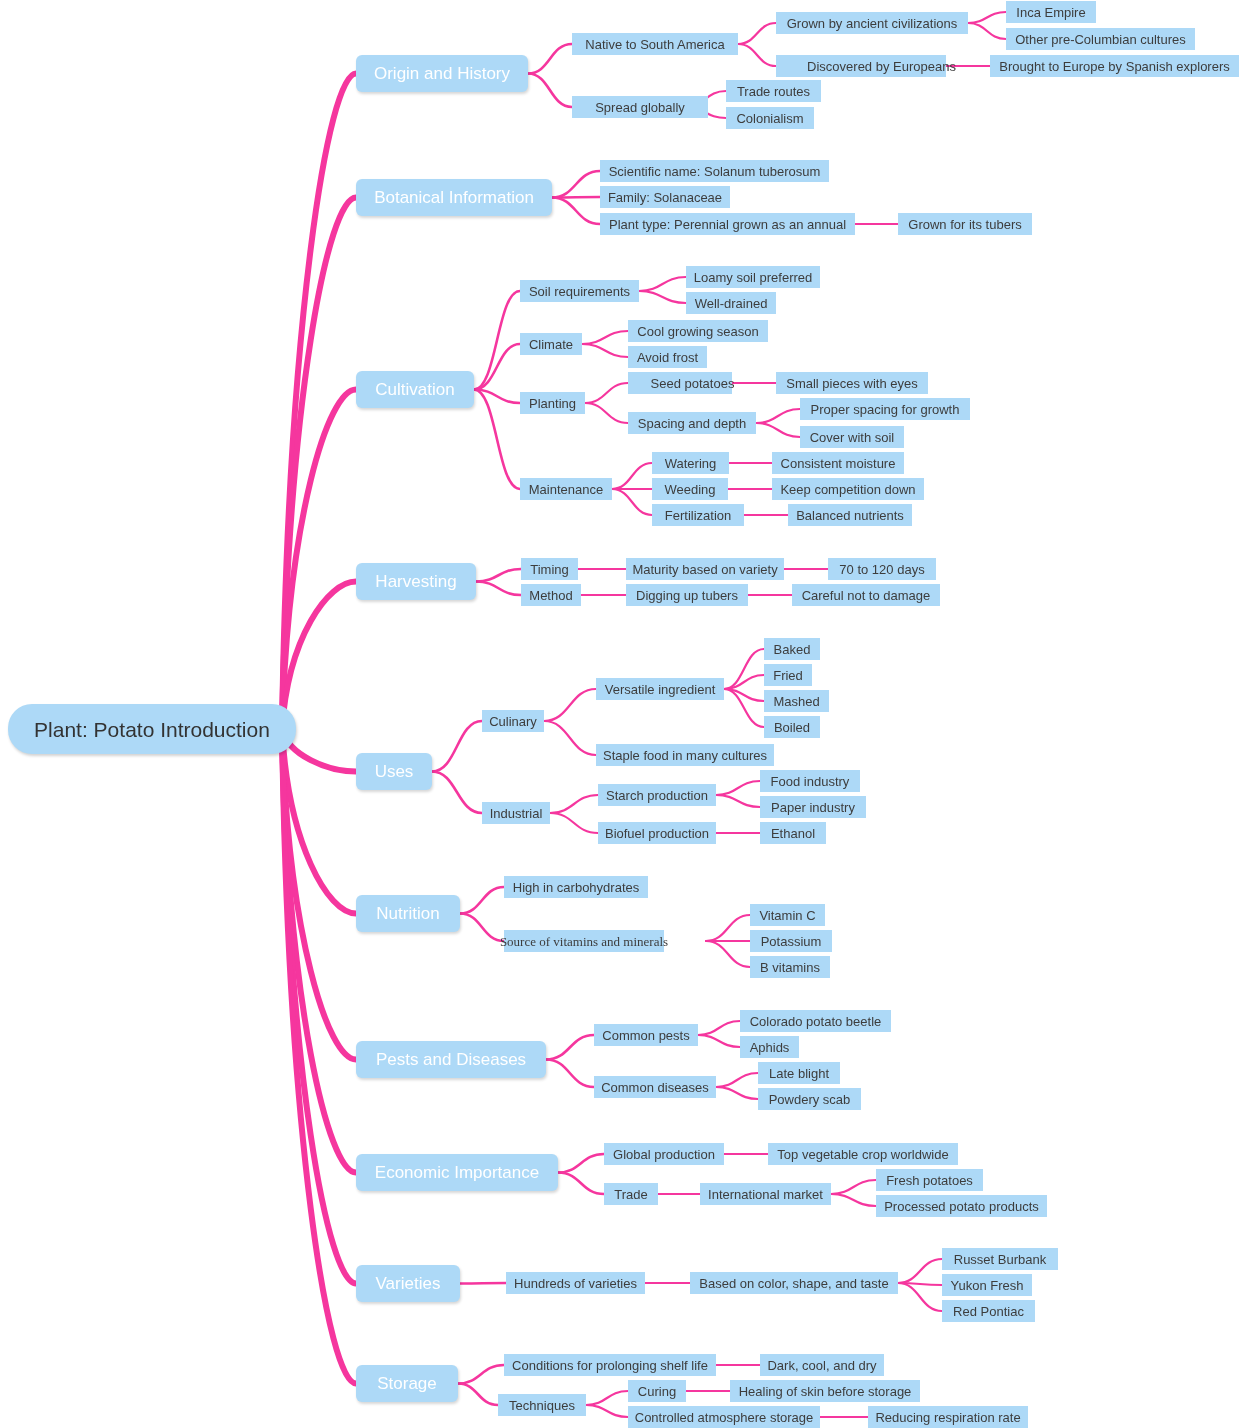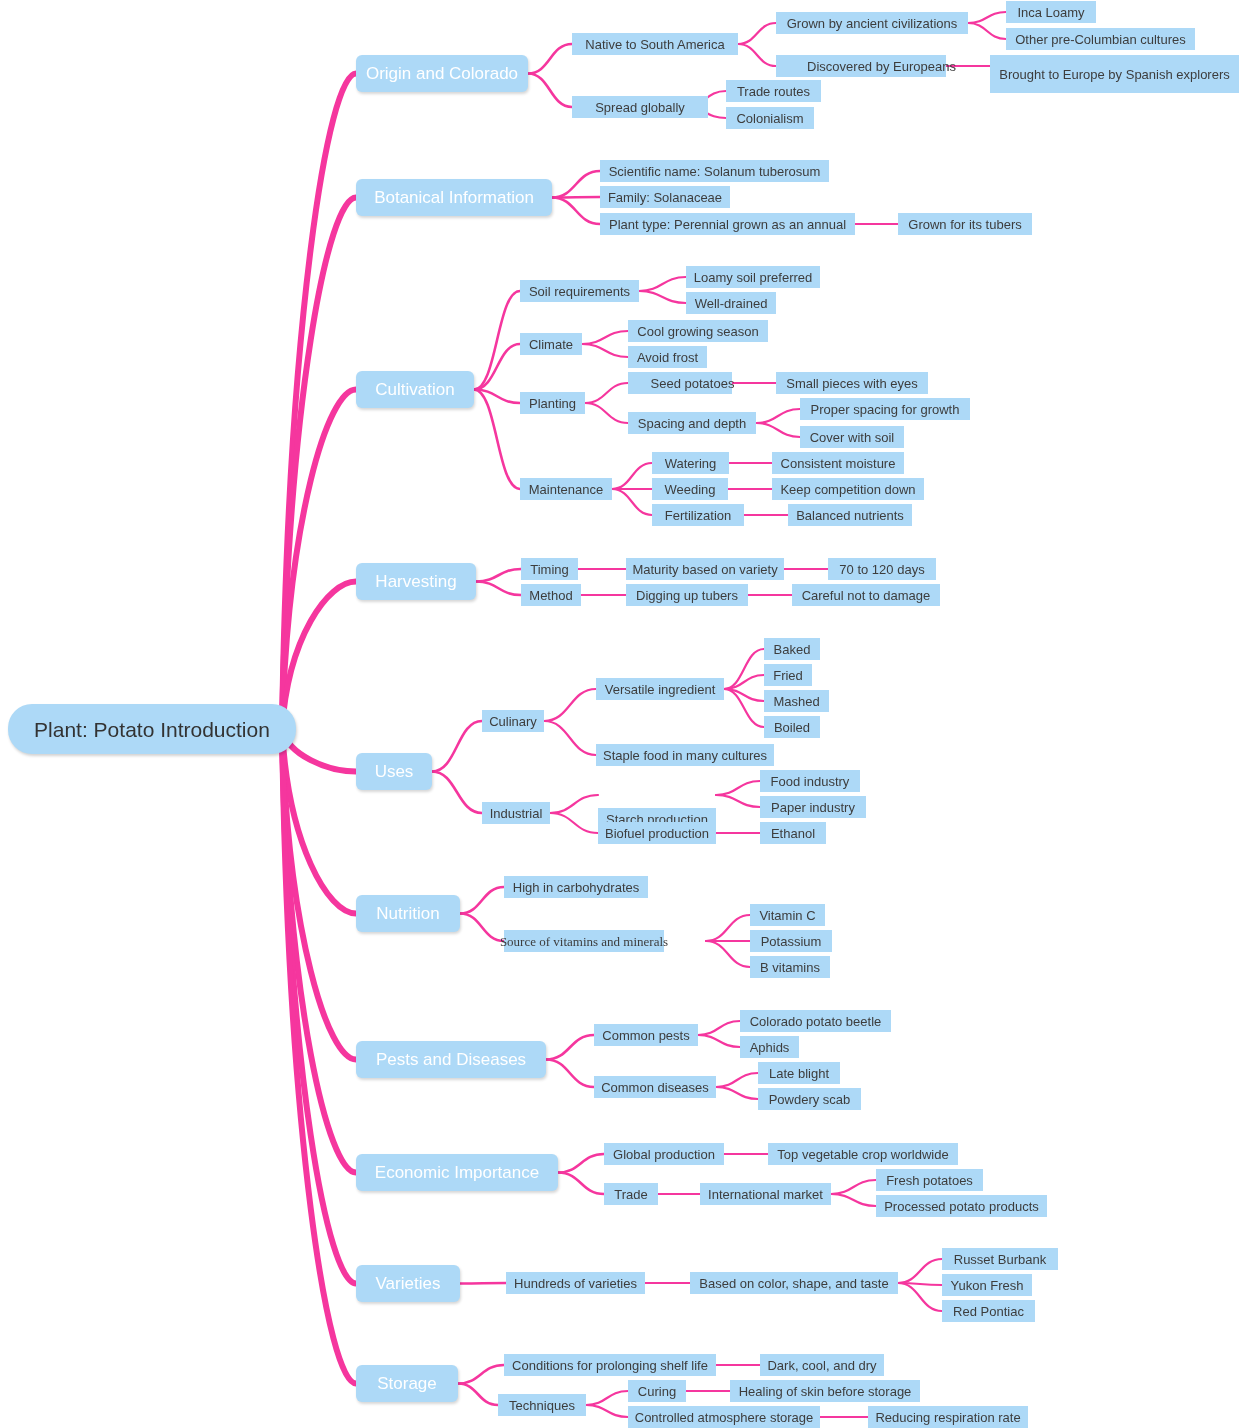--- a/index.html
+++ b/index.html
@@ -162,7 +162,7 @@
       <div class="node node-l1" style="left: 356px; top: 55px; width: 172px; height: 37px;">Origin and Colorado</div>
       <div class="node node-leaf" style="left: 572px; top: 33px; width: 166px; height: 22px;">Native to South America</div>
       <div class="node node-leaf" style="left: 776px; top: 12px; width: 192px; height: 22px;">Grown by ancient civilizations</div>
-      <div class="node node-leaf" style="left: 1006px; top: 1px; width: 90px; height: 22px;">Inca Loamy</div>
+      <div class="node node-leaf" style="left: 1006px; top: 1px; width: 90px; height: 22px;">Inca Empire</div>
       <div class="node node-leaf" style="left: 1006px; top: 28px; width: 189px; height: 22px;">Other pre-Columbian cultures</div>
       <div class="node node-leaf" style="left: 776px; top: 55px; width: 170px; height: 22px; padding-left: 48px;">Discovered by Europeans</div>
       <div class="node node-leaf" style="left: 990px; top: 55px; width: 249px; height: 38px;">Brought to Europe by Spanish explorers</div>

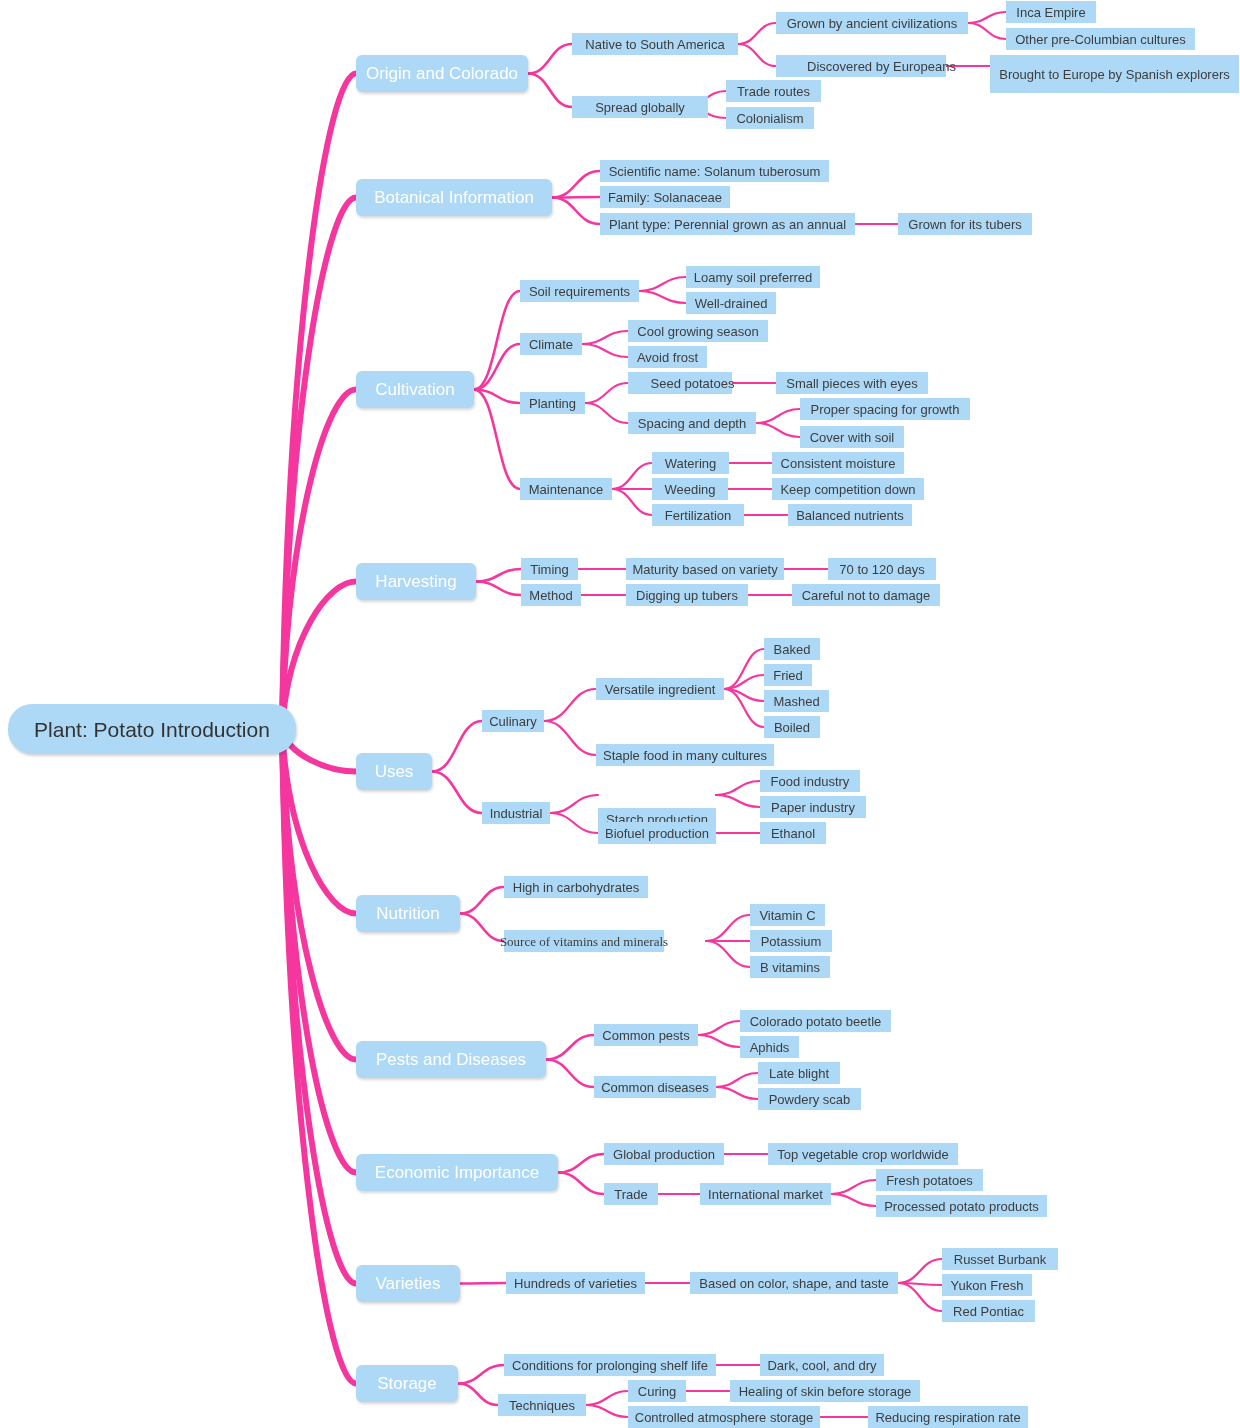--- a/index.html
+++ b/index.html
@@ -159,7 +159,7 @@
     </svg>
   <div id="node-layer">
       <div class="node node-root" style="left: 8px; top: 704px; width: 288px; height: 50px;">Plant: Potato Introduction</div>
-      <div class="node node-l1" style="left: 356px; top: 55px; width: 172px; height: 37px;">Origin and Colorado</div>
+      <div class="node node-l1" style="left: 356px; top: 55px; width: 172px; height: 37px;">Origin and History</div>
       <div class="node node-leaf" style="left: 572px; top: 33px; width: 166px; height: 22px;">Native to South America</div>
       <div class="node node-leaf" style="left: 776px; top: 12px; width: 192px; height: 22px;">Grown by ancient civilizations</div>
       <div class="node node-leaf" style="left: 1006px; top: 1px; width: 90px; height: 22px;">Inca Empire</div>

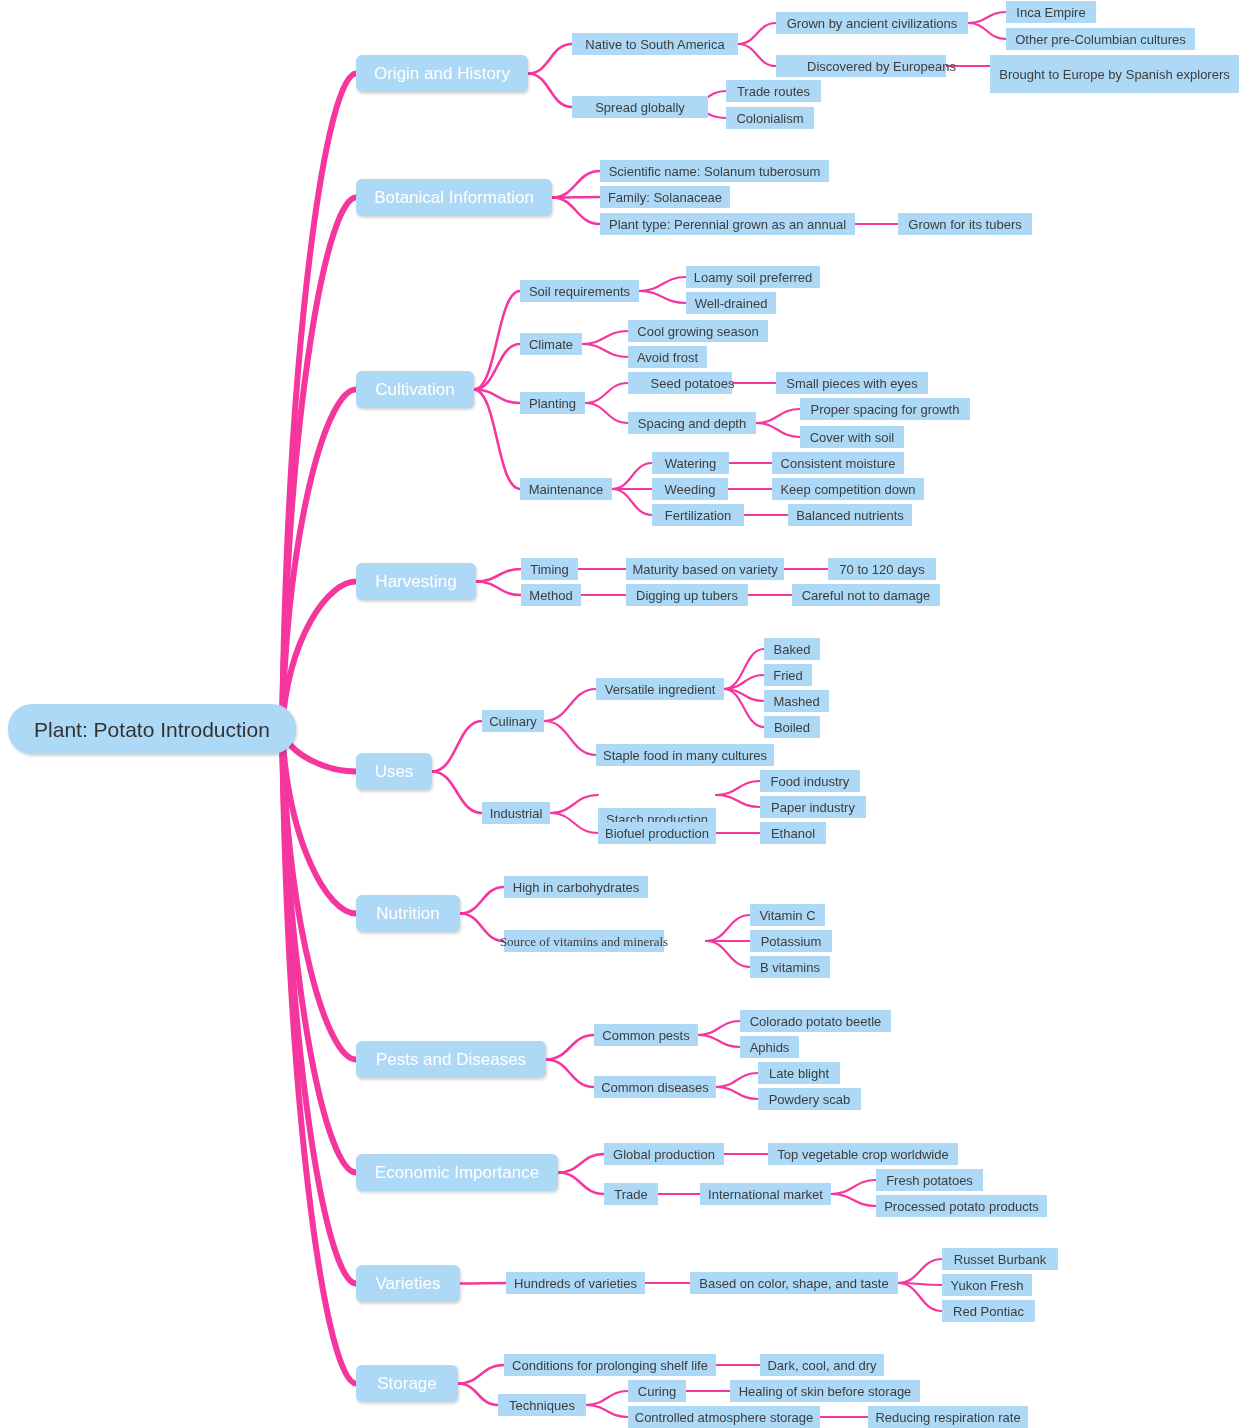--- a/index.html
+++ b/index.html
@@ -165,7 +165,7 @@
       <div class="node node-leaf" style="left: 1006px; top: 1px; width: 90px; height: 22px;">Inca Empire</div>
       <div class="node node-leaf" style="left: 1006px; top: 28px; width: 189px; height: 22px;">Other pre-Columbian cultures</div>
       <div class="node node-leaf" style="left: 776px; top: 55px; width: 170px; height: 22px; padding-left: 48px;">Discovered by Europeans</div>
-      <div class="node node-leaf" style="left: 990px; top: 55px; width: 249px; height: 38px;">Brought to Europe by Spanish explorers</div>
+      <div class="node node-leaf" style="left: 990px; top: 55px; width: 249px; height: 22px;">Brought to Europe by Spanish explorers</div>
       <div class="node node-leaf" style="left: 572px; top: 96px; width: 136px; height: 22px;">Spread globally</div>
       <div class="node node-leaf" style="left: 726px; top: 80px; width: 95px; height: 22px;">Trade routes</div>
       <div class="node node-leaf" style="left: 726px; top: 107px; width: 88px; height: 22px;">Colonialism</div>

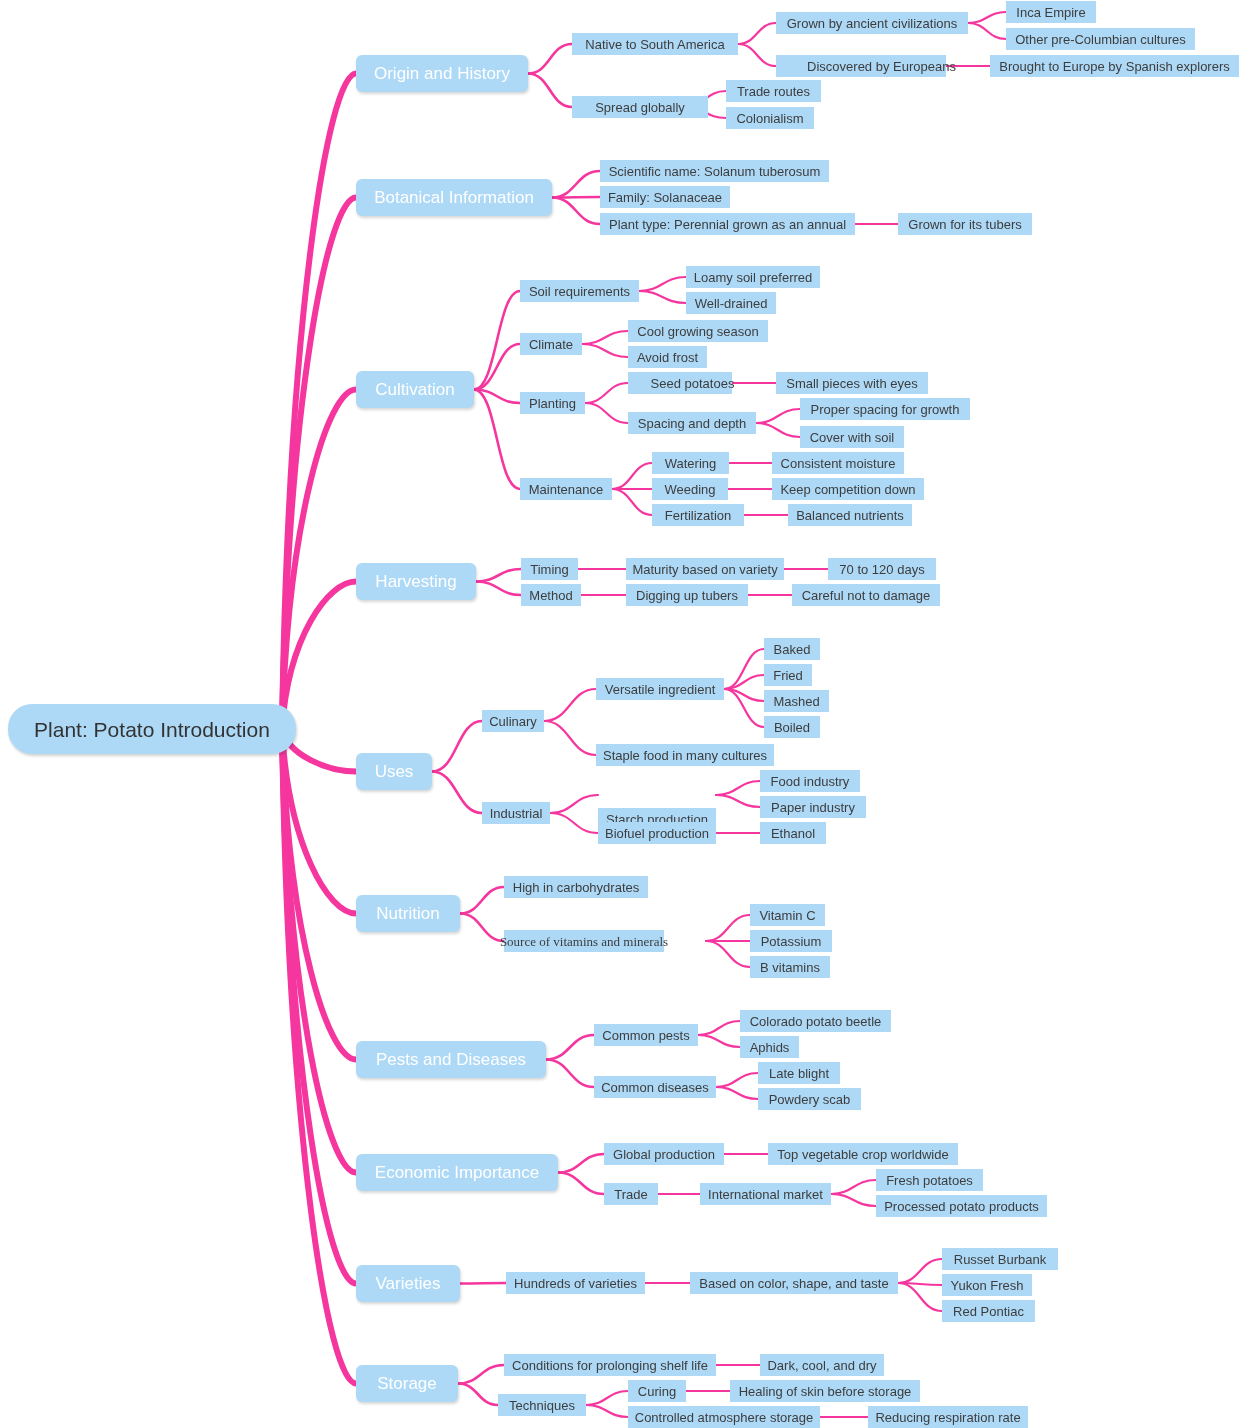--- a/index.html
+++ b/index.html
@@ -210,7 +210,7 @@
       <div class="node node-leaf" style="left: 764px; top: 716px; width: 56px; height: 22px;">Boiled</div>
       <div class="node node-leaf" style="left: 596px; top: 744px; width: 178px; height: 22px;">Staple food in many cultures</div>
       <div class="node node-leaf" style="left: 482px; top: 802px; width: 68px; height: 22px;">Industrial</div>
-      <div class="node node-leaf" style="left: 598px; top: 784px; width: 118px; height: 22px; margin-top: 24px;">Starch production</div>
+      <div class="node node-leaf" style="left: 598px; top: 784px; width: 118px; height: 22px;">Starch production</div>
       <div class="node node-leaf" style="left: 760px; top: 770px; width: 100px; height: 22px;">Food industry</div>
       <div class="node node-leaf" style="left: 760px; top: 796px; width: 106px; height: 22px;">Paper industry</div>
       <div class="node node-leaf" style="left: 598px; top: 822px; width: 118px; height: 22px;">Biofuel production</div>

